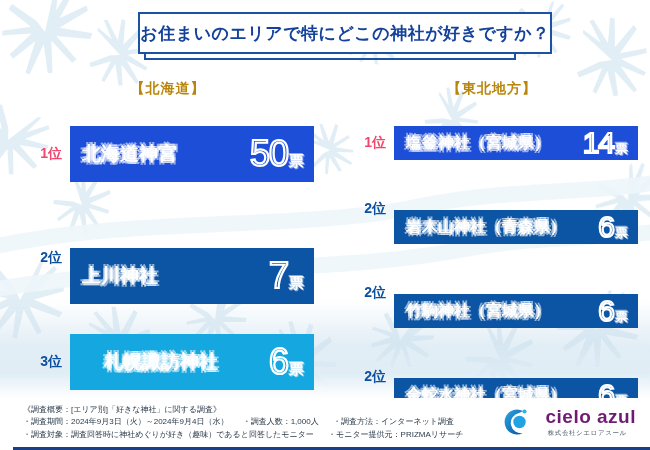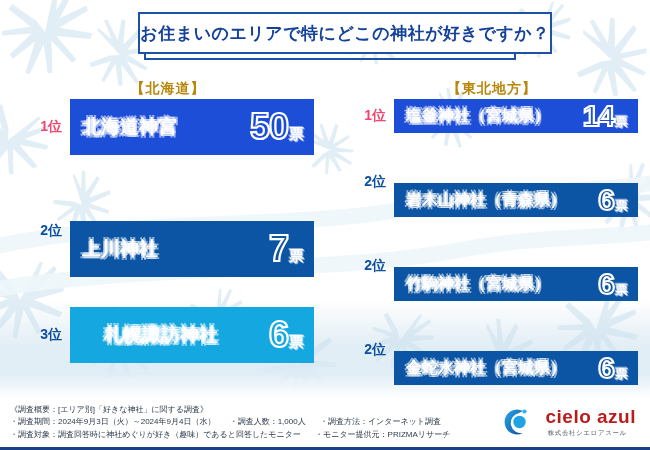--- a/index.html
+++ b/index.html
@@ -37,7 +37,7 @@
   .col-right{left:346px;width:292px;}
   .region-head{
     text-align:center;font-size:14px;font-weight:bold;color:#b8860b;
-    letter-spacing:1px;margin-bottom:1px;
+    letter-spacing:1px;margin-bottom:28px;
   }
   .col-right .region-head{color:#b8860b;}
 

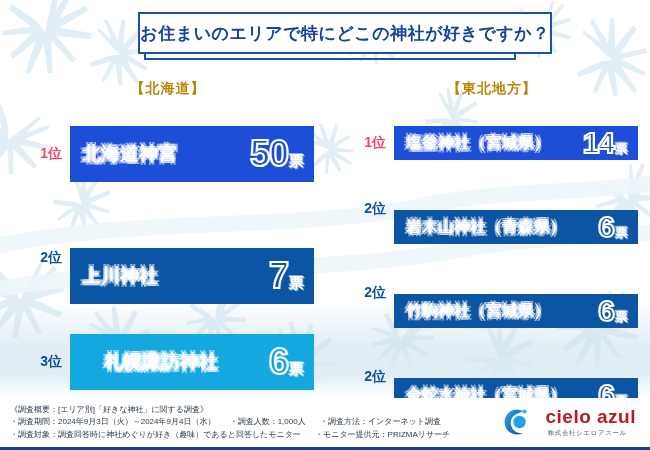--- a/index.html
+++ b/index.html
@@ -75,7 +75,7 @@
 
   .votes{display:flex;align-items:baseline;white-space:nowrap;color:#ffffff;}
   .vnum{
-    font-weight:bold;line-height:1;
+    font-weight:normal;line-height:1;
     color:transparent;
     -webkit-text-stroke:2.2px #ffffff;
     letter-spacing:-1px;

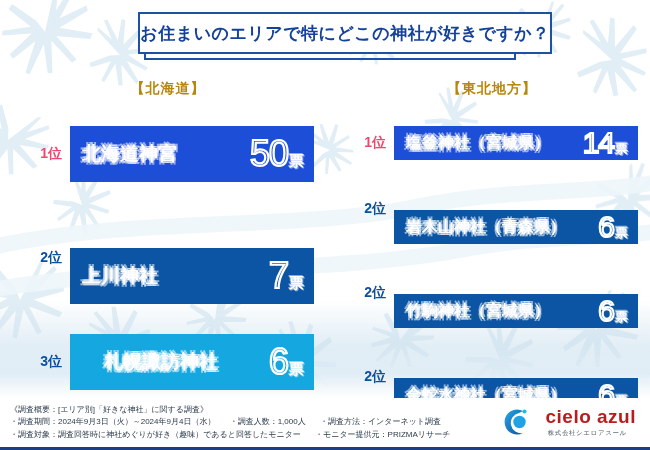--- a/index.html
+++ b/index.html
@@ -91,7 +91,7 @@
 
   
   .footer{
-    position:absolute;left:0;right:0;bottom:0;height:52px;background:#ffffff;
+    position:absolute;left:13px;right:0;bottom:0;height:52px;background:#ffffff;
     border-bottom:3px solid #1b3f86;box-sizing:border-box;
   }
   .footnotes{position:absolute;left:10px;top:6px;color:#2b3a4a;font-size:8px;line-height:1.55;}

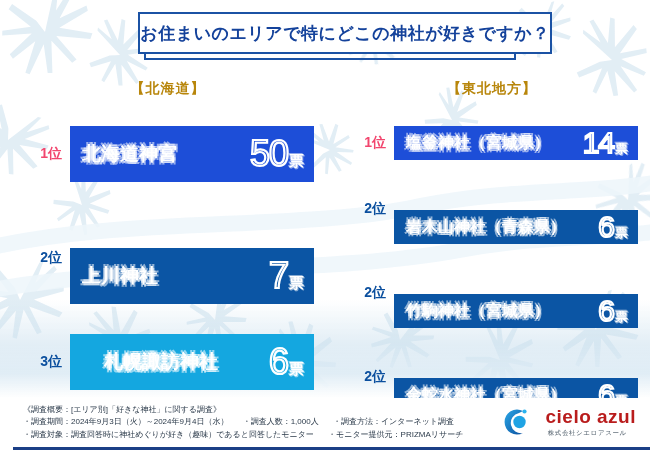--- a/index.html
+++ b/index.html
@@ -102,7 +102,7 @@
   .logo{position:absolute;right:14px;top:7px;display:flex;align-items:center;}
   .logo-mark{width:34px;height:34px;margin-right:7px;}
   .logo-text{display:flex;flex-direction:column;justify-content:center;}
-  .logo-name{font-size:19px;font-weight:bold;color:#b91c1c;letter-spacing:.5px;line-height:1;margin-left:7px;}
+  .logo-name{font-size:19px;font-weight:bold;color:#701a75;letter-spacing:.5px;line-height:1;margin-left:7px;}
   .logo-sub{font-size:6.5px;color:#55636f;letter-spacing:.6px;margin-top:3px;text-align:center;}
 </style>
 </head>

